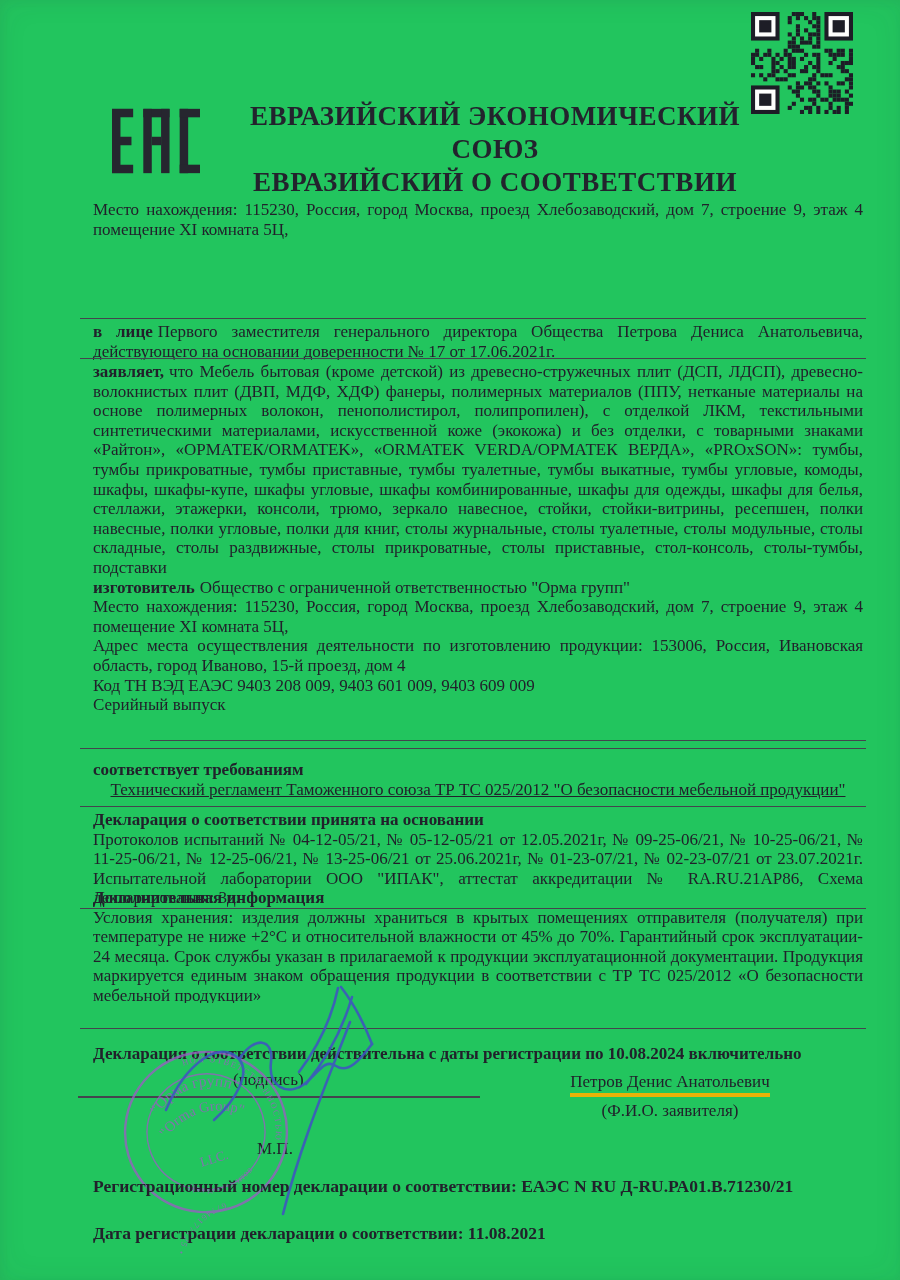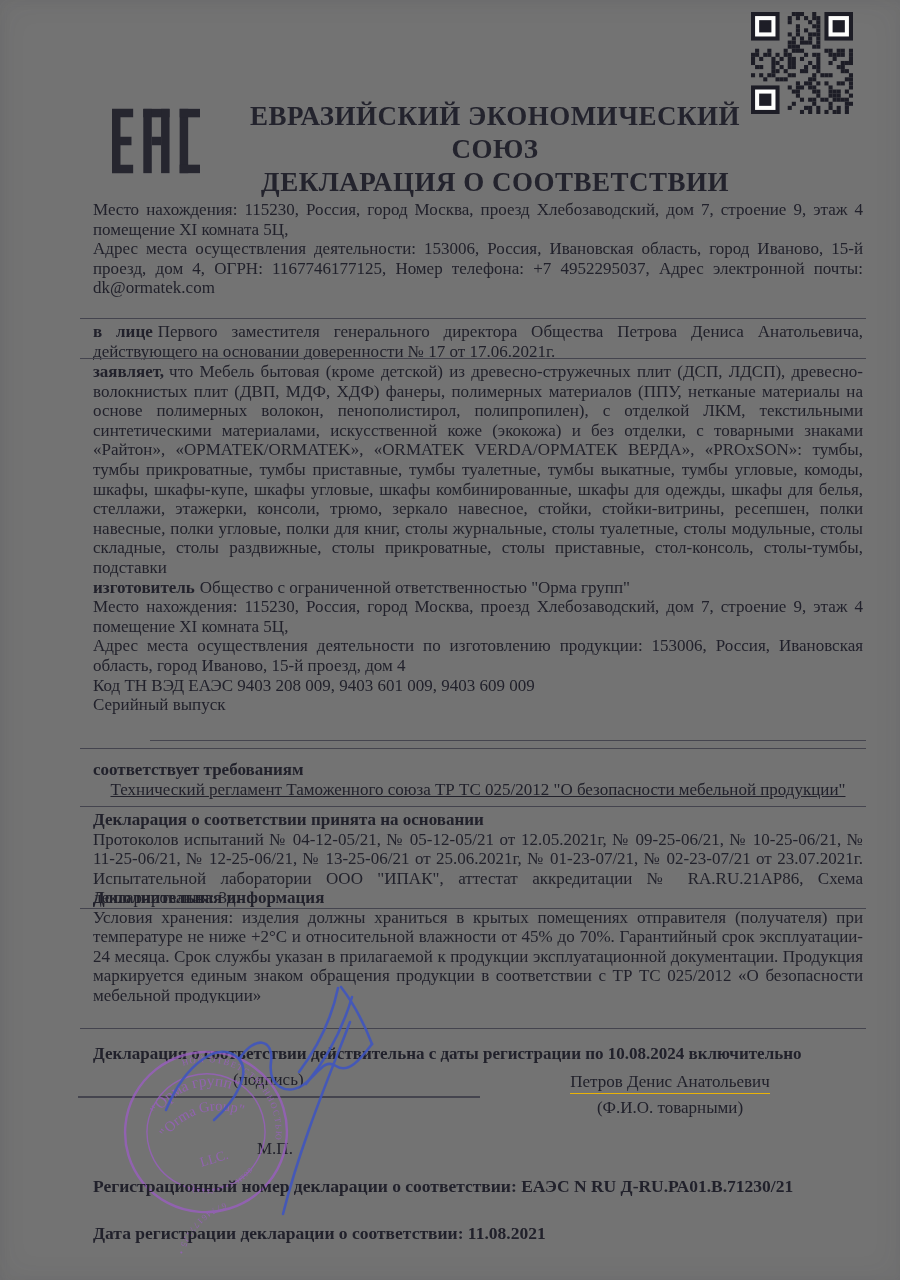--- a/index.html
+++ b/index.html
@@ -5,7 +5,7 @@
   html,body{margin:0;padding:0;background:#e8e8e8;}
   .page{
     position:relative; width:900px; height:1280px; margin:0 auto;
-    background:#737373; overflow:hidden;
+    background:#22c55e; overflow:hidden;
     font-family:"Liberation Serif","DejaVu Serif",serif;
     color:#21212b;
     box-shadow:inset 0 0 30px rgba(60,60,70,0.07), inset 3px 3px 10px rgba(60,60,70,0.06);

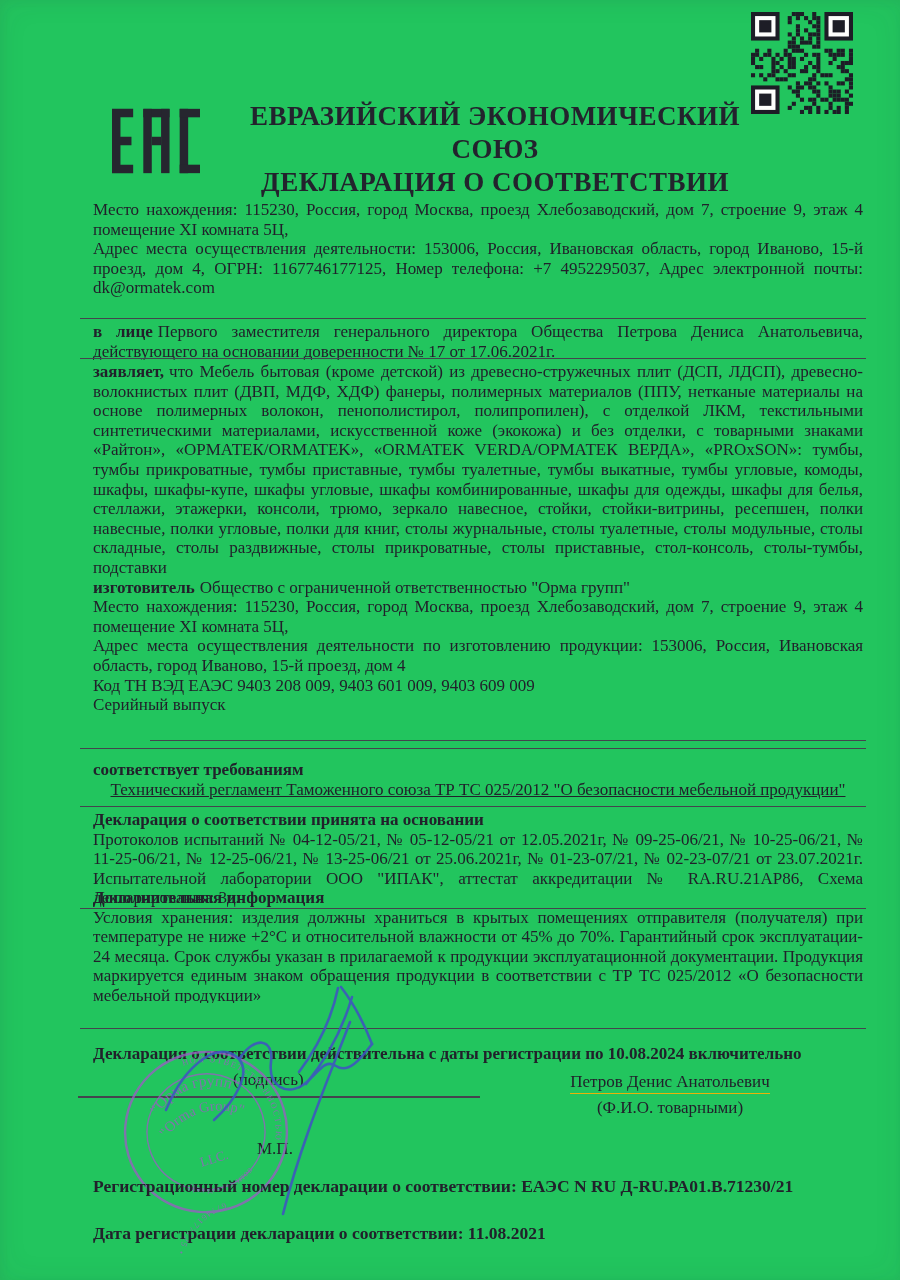--- a/index.html
+++ b/index.html
@@ -49,7 +49,7 @@
 
   <div class="abs title-block">
     <div>ЕВРАЗИЙСКИЙ ЭКОНОМИЧЕСКИЙ СОЮЗ</div>
-    <div>ДЕКЛАРАЦИЯ О СООТВЕТСТВИИ</div>
+    <div>ЕВРАЗИЙСКИЙ О СООТВЕТСТВИИ</div>
   </div>
 
   <svg id="qr-svg" class="abs" style="left:747px; top:12px;" width="110" height="102" viewBox="0 0 107.5 107.5">

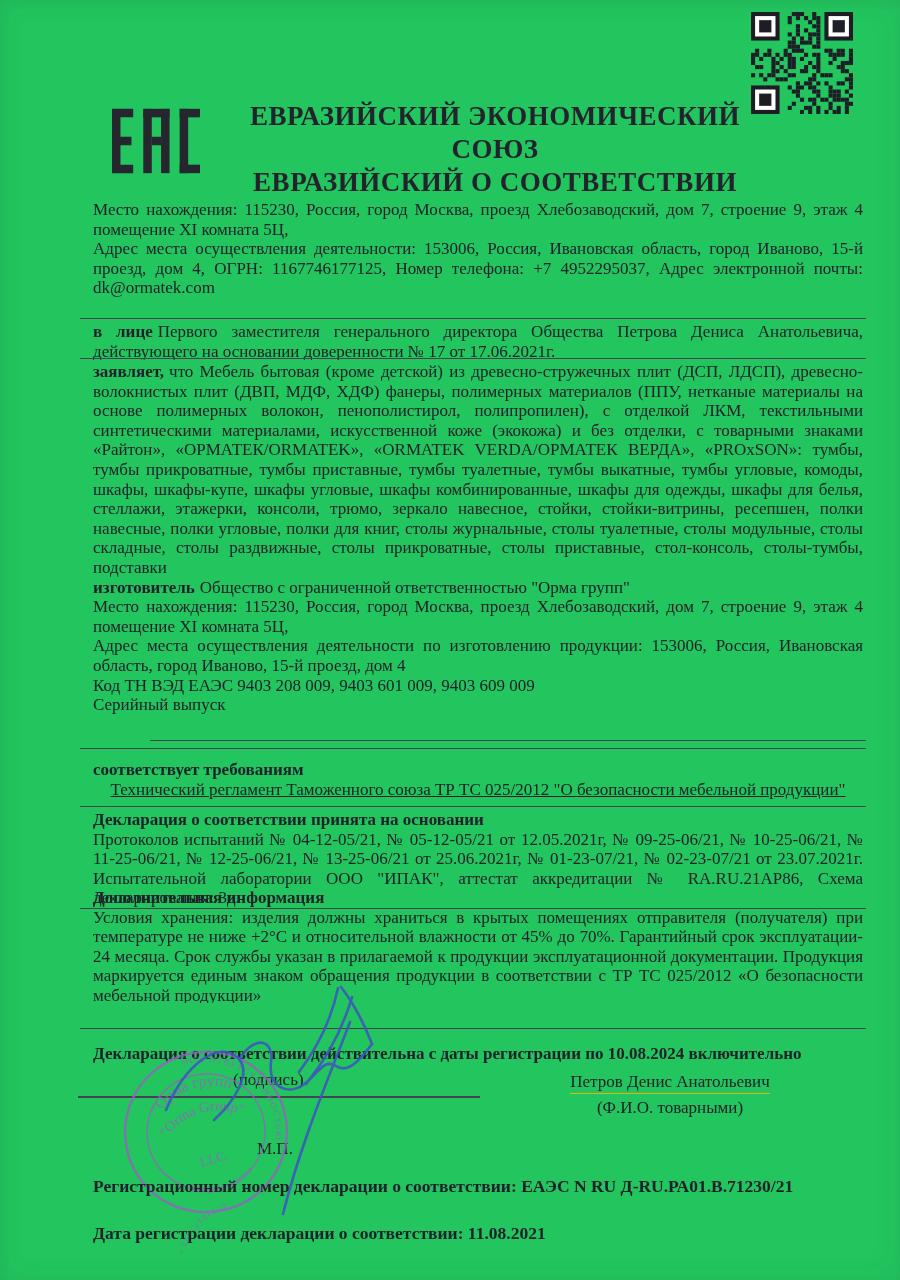--- a/index.html
+++ b/index.html
@@ -254,7 +254,6 @@
 
   <div class="sec" style="top:200px; height:117px;">
     <p>Место нахождения: 115230, Россия, город Москва, проезд Хлебозаводский, дом 7, строение 9, этаж 4 помещение XI комната 5Ц,</p>
-    <p>Адрес места осуществления деятельности: 153006, Россия, Ивановская область, город Иваново, 15-й проезд, дом 4, ОГРН: 1167746177125, Номер телефона: +7 4952295037, Адрес электронной почты: dk@ormatek.com</p>
   </div>
   <div class="rule" style="top:318px;"></div>
 

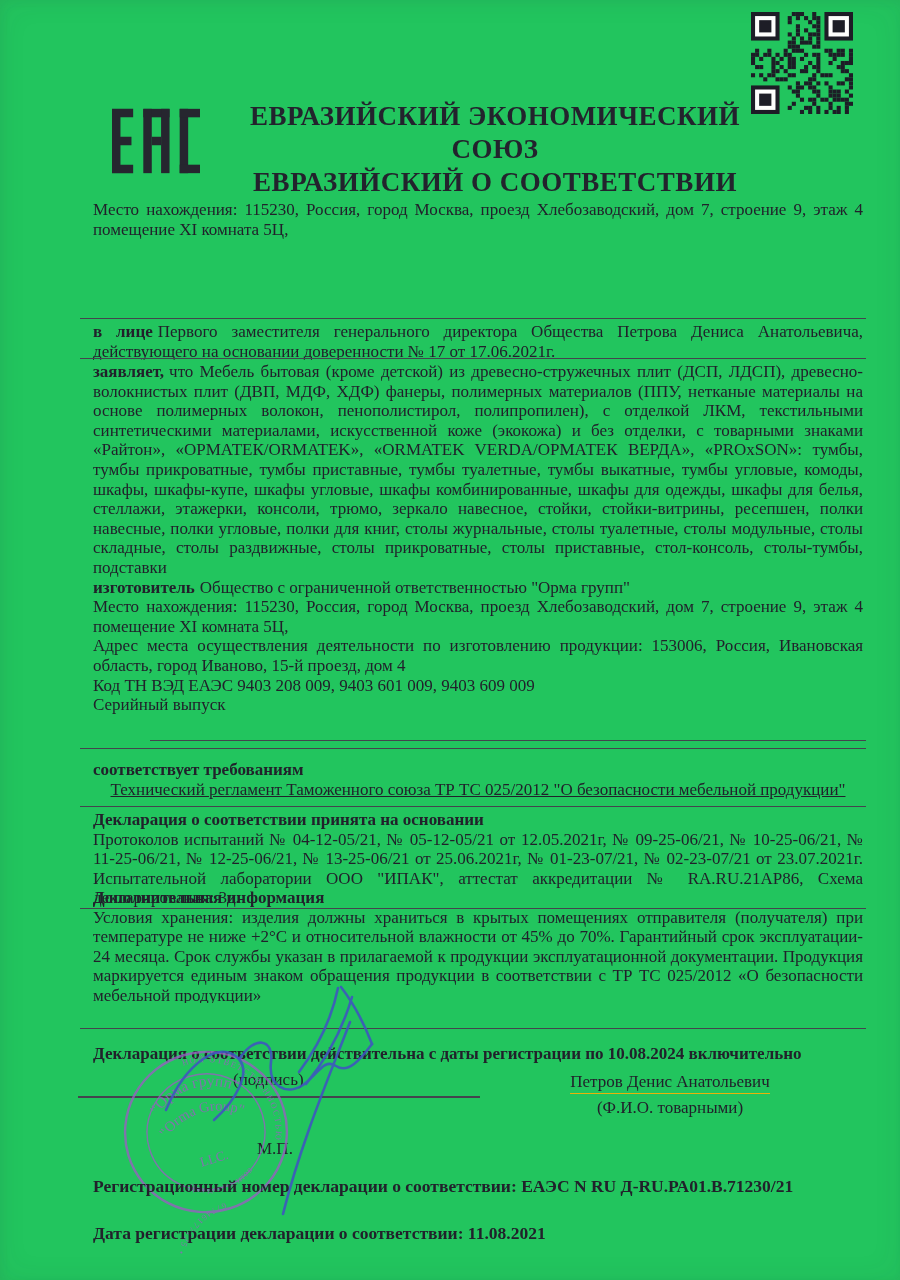--- a/index.html
+++ b/index.html
@@ -24,7 +24,7 @@
   .bold-line{font-weight:bold;margin-top:12px;}
   .sign-caption{font-size:17px;}
   .name-box{left:545px; top:1072px; width:250px; text-align:center; font-size:17px;}
-  .name-box .nm{display:inline-block; border-bottom:1px solid #eab308; padding-bottom:1px;}
+  .name-box .nm{display:inline-block; border-bottom:4px solid #eab308; padding-bottom:1px;}
   .name-box .cap{margin-top:4px;}
   .reg-line{left:93px; width:780px; font-weight:bold; font-size:17.5px;}
   svg text, svg textPath{font-family:"Liberation Serif","DejaVu Serif",serif;}

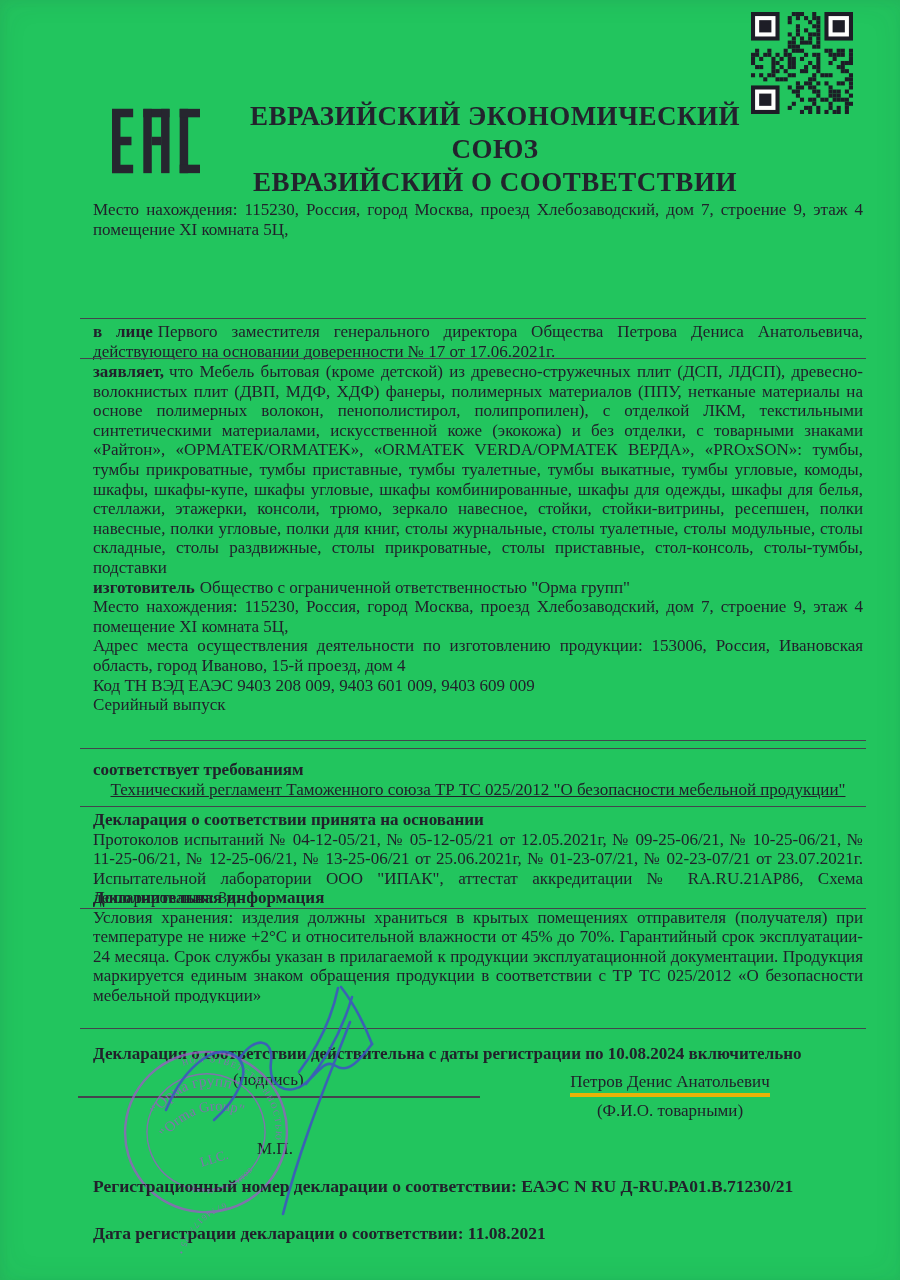--- a/index.html
+++ b/index.html
@@ -301,7 +301,7 @@
 
   <div class="abs name-box">
     <div><span class="nm">Петров Денис Анатольевич</span></div>
-    <div class="cap">(Ф.И.О. товарными)</div>
+    <div class="cap">(Ф.И.О. заявителя)</div>
   </div>
 
   <svg class="abs" style="left:0; top:0; pointer-events:none;" width="900" height="1280" viewBox="0 0 900 1280">

